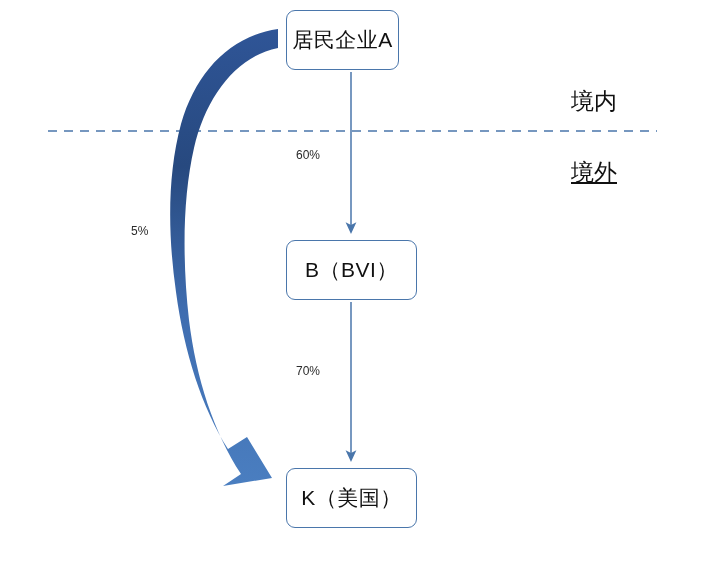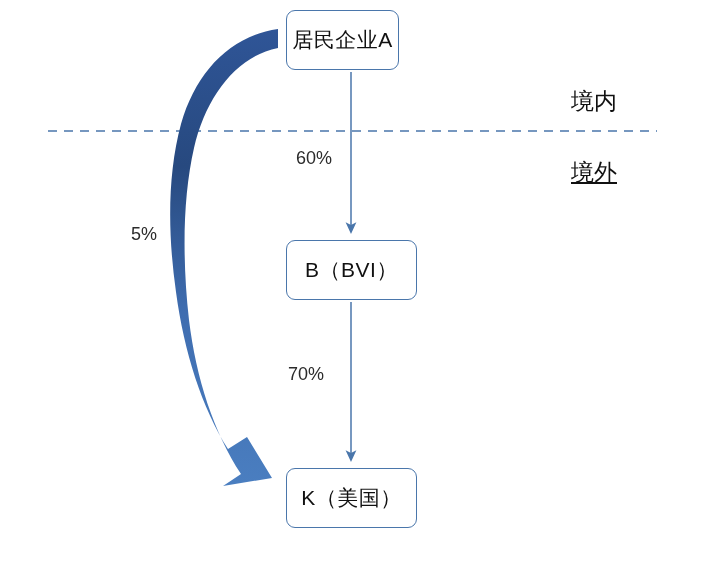--- a/index.html
+++ b/index.html
@@ -42,7 +42,7 @@
   .edge-label {
     position: absolute;
     color: #2b2b2b;
-    font-size: 18px;
+    font-size: 12px;
     white-space: nowrap;
   }
   #label-60 { left: 296px; top: 148px; }

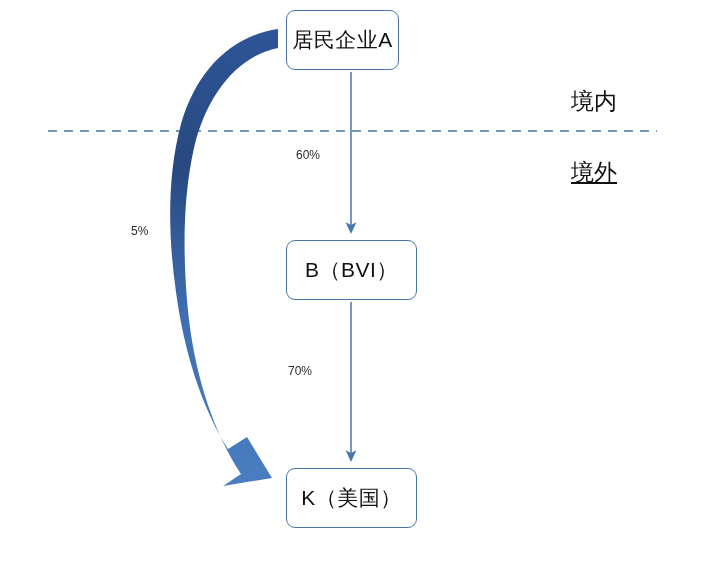--- a/index.html
+++ b/index.html
@@ -46,7 +46,7 @@
     white-space: nowrap;
   }
   #label-60 { left: 296px; top: 148px; }
-  #label-70 { left: 288px; top: 364px; }
+  #label-70 { left: 296px; top: 364px; }
   #label-5  { left: 131px; top: 224px; }
 
   .region-label {

